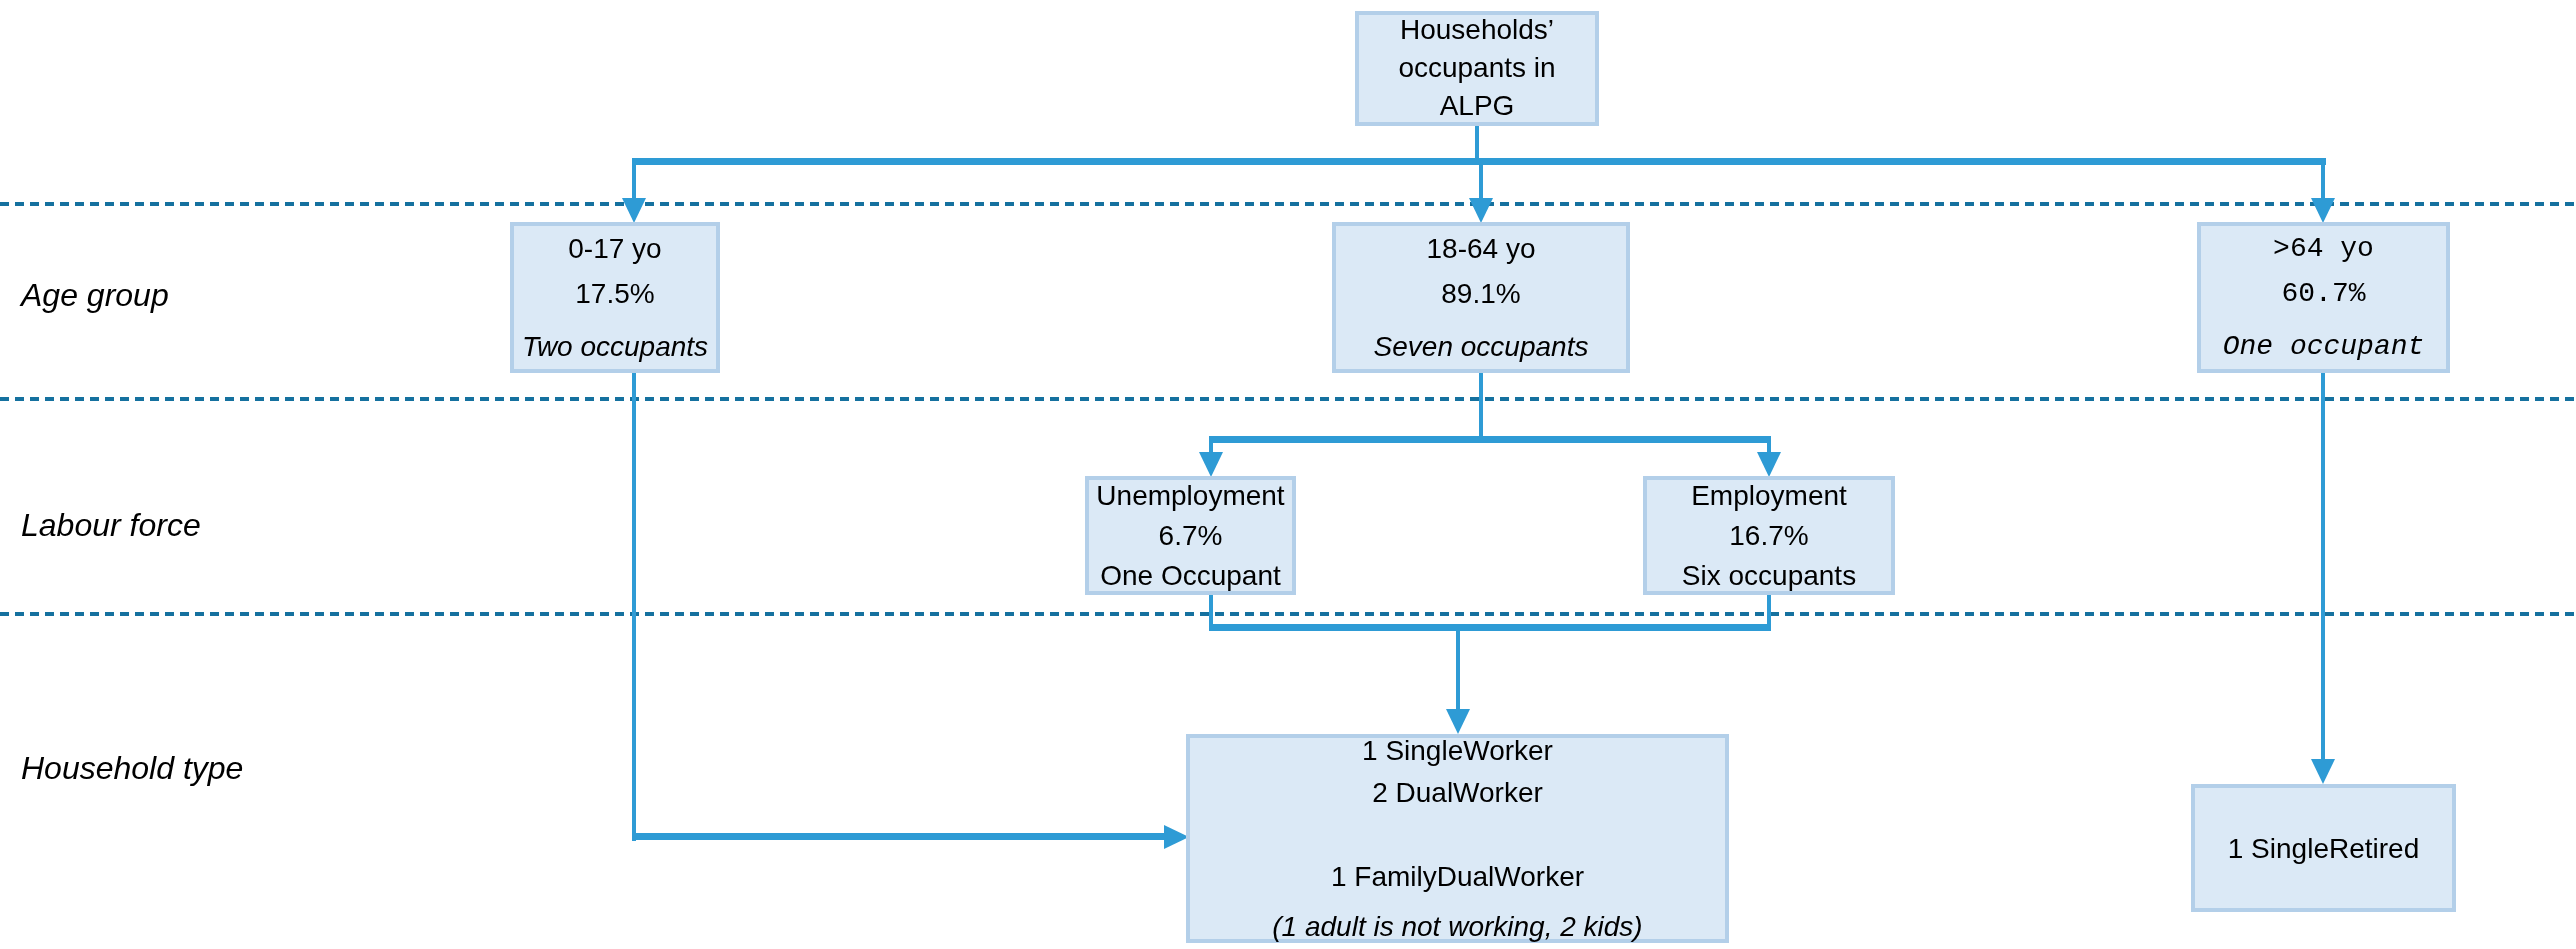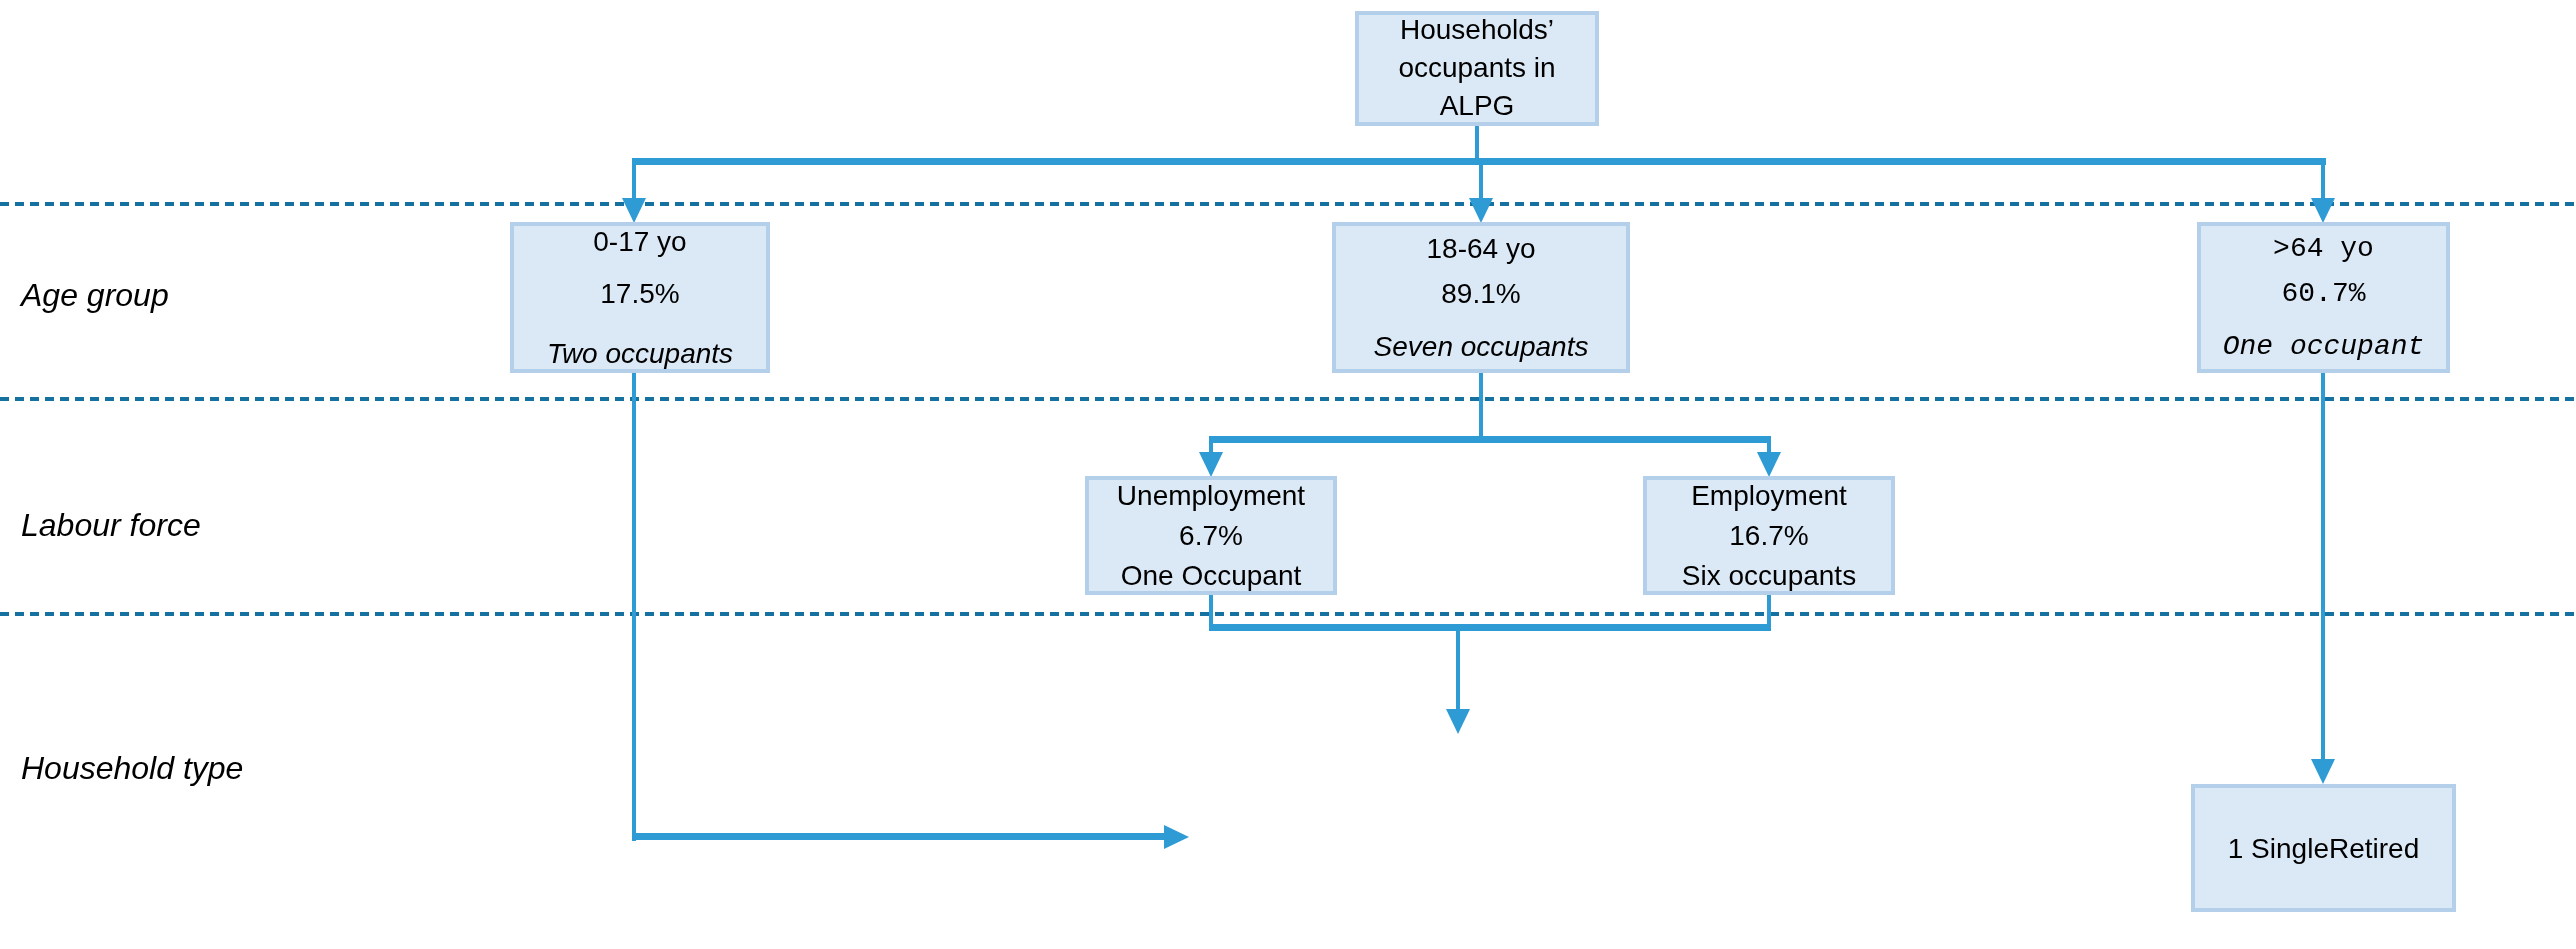--- a/index.html
+++ b/index.html
@@ -59,7 +59,7 @@
   .italic{font-style:italic;margin-top:8px;}
 
   .root-box   {left:1355px;top:10.6px;  width:244px;height:115px;line-height:38px;}
-  .age-box-1  {left:510px; top:222px; width:260px;height:151px;gap:7px;}
+  .age-box-1  {left:510px; top:222px; width:210px;height:151px;}
   .age-box-2  {left:1332px;top:222px; width:298px;height:151px;}
   .age-box-3  {left:2197px;top:222px; width:253px;height:151px;font-family:Liberation Mono, monospace;}
   .lab-box-u  {left:1085px;top:476px; width:252px;height:119px;line-height:40px;}

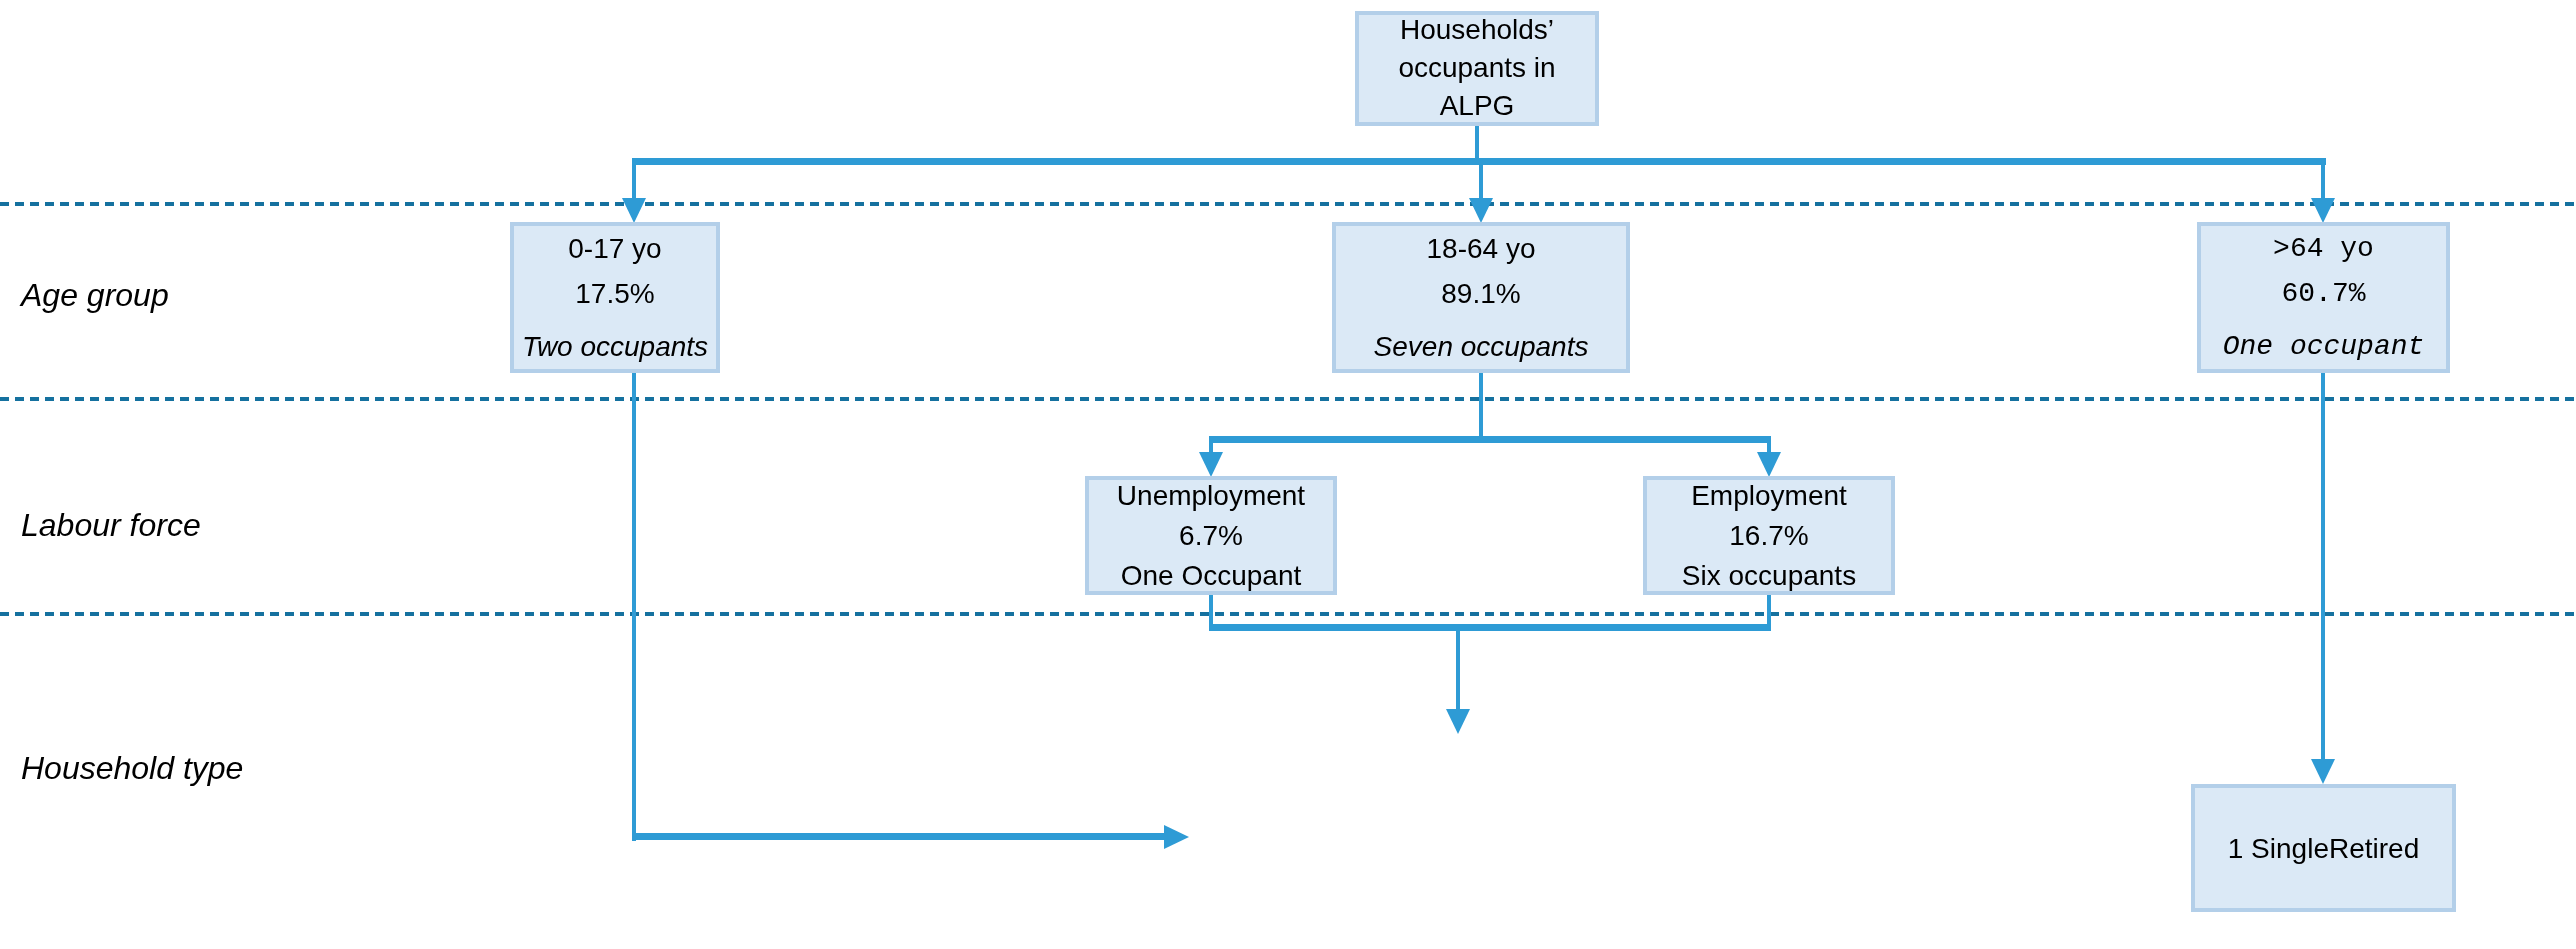--- a/index.html
+++ b/index.html
@@ -62,7 +62,7 @@
   .age-box-1  {left:510px; top:222px; width:210px;height:151px;}
   .age-box-2  {left:1332px;top:222px; width:298px;height:151px;}
   .age-box-3  {left:2197px;top:222px; width:253px;height:151px;font-family:Liberation Mono, monospace;}
-  .lab-box-u  {left:1085px;top:476px; width:252px;height:119px;line-height:40px;}
+  .lab-box-u  {left:1085px;top:476px; width:211px;height:119px;line-height:40px;}
   .lab-box-e  {left:1643px;top:476px; width:252px;height:119px;line-height:40px;}
   .hh-box-w   {left:1186px;top:734px;width:543px;height:209px;line-height:42px;}
   .hh-box-r   {left:2191px;top:784px;width:265px;height:128px;}

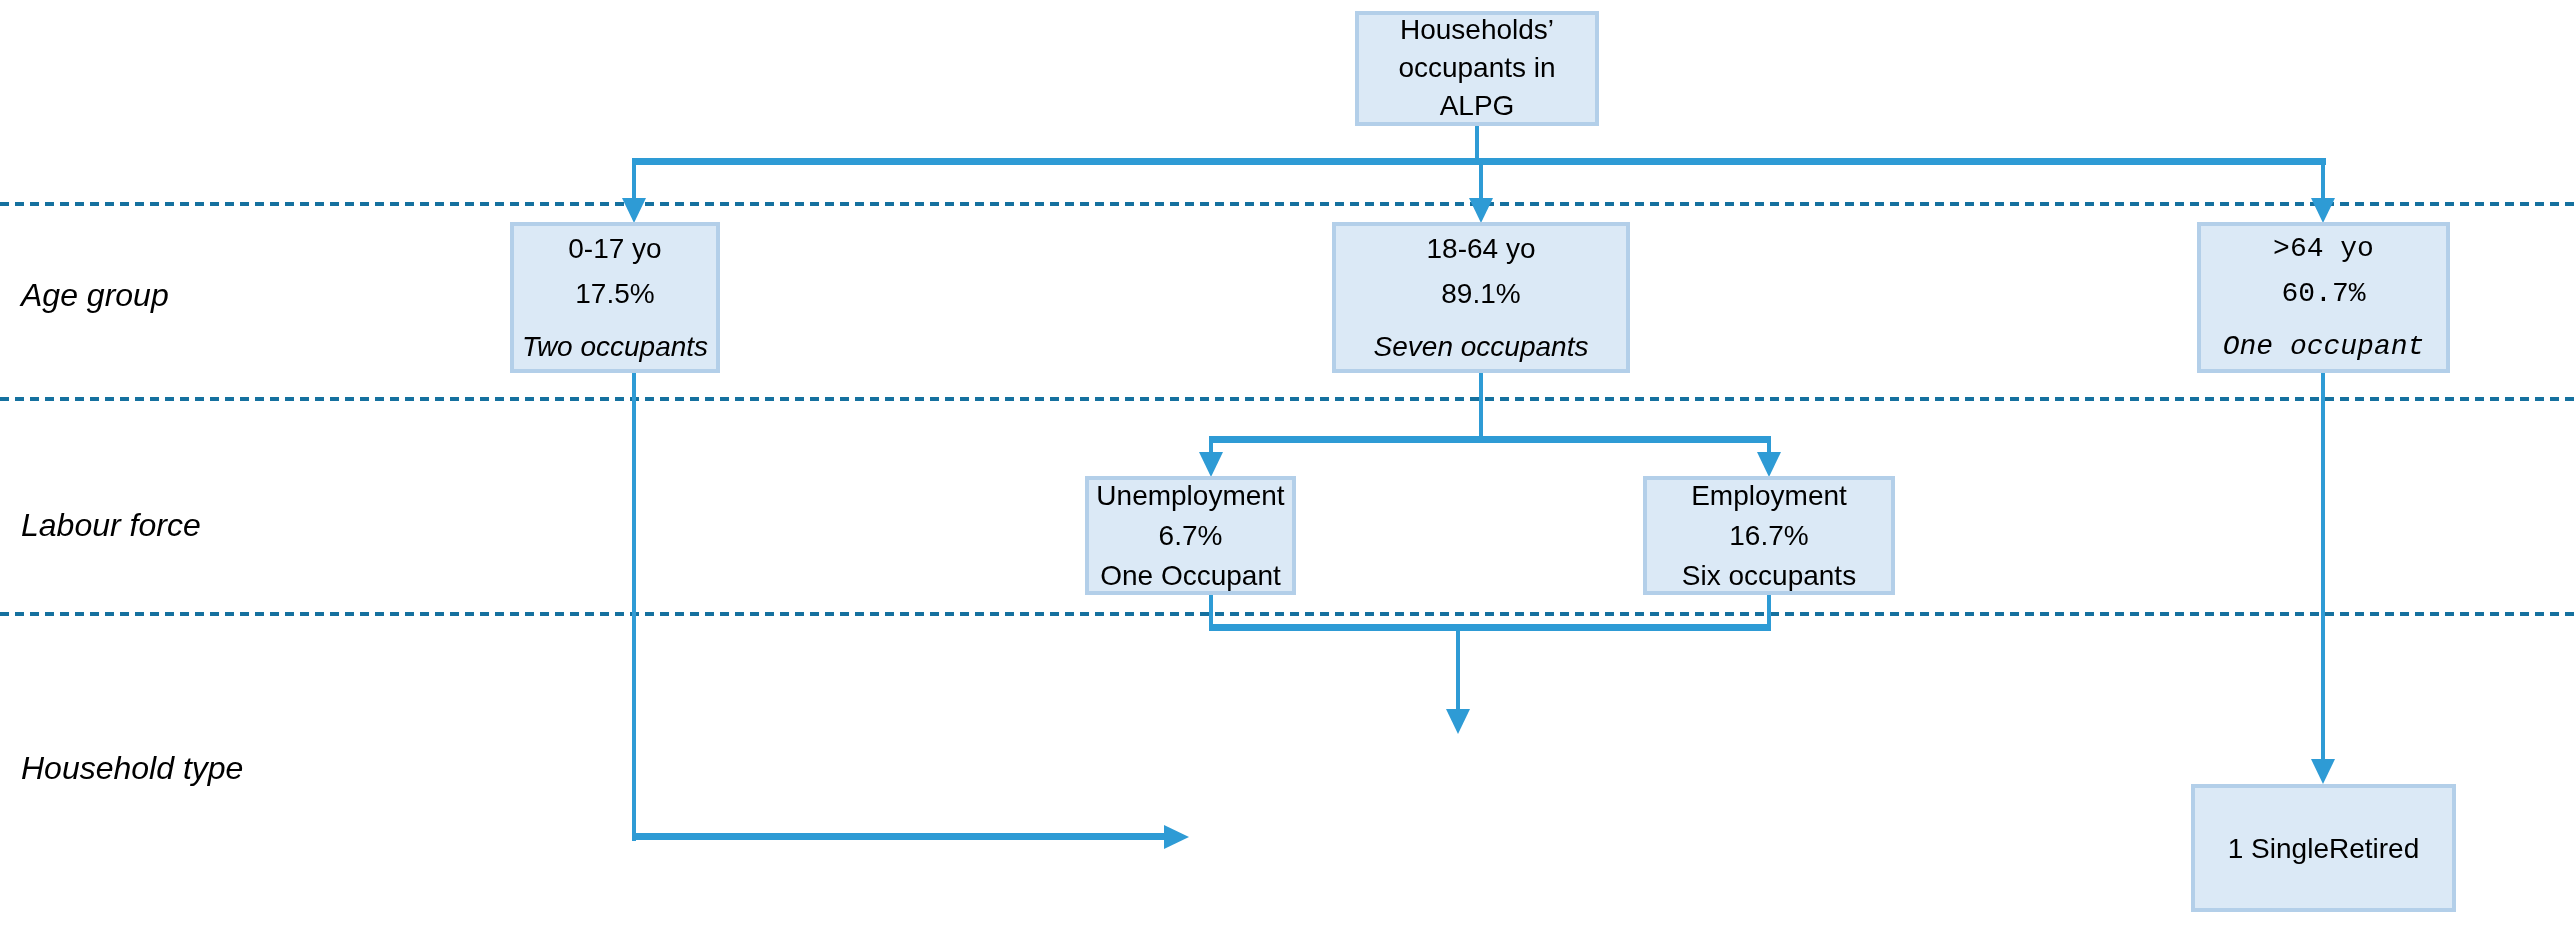--- a/index.html
+++ b/index.html
@@ -154,6 +154,13 @@
     <div class="line">Six occupants</div>
   </div>
 
+  <div class="node hh-box-w">
+    <div class="line">1 SingleWorker</div>
+    <div class="line">2 DualWorker</div>
+    <div class="line">&nbsp;</div>
+    <div class="line">1 FamilyDualWorker</div>
+    <div class="line italic">(1 adult is not working, 2 kids)</div>
+  </div>
   <div class="node hh-box-r">
     <div class="line">1 SingleRetired</div>
   </div>

